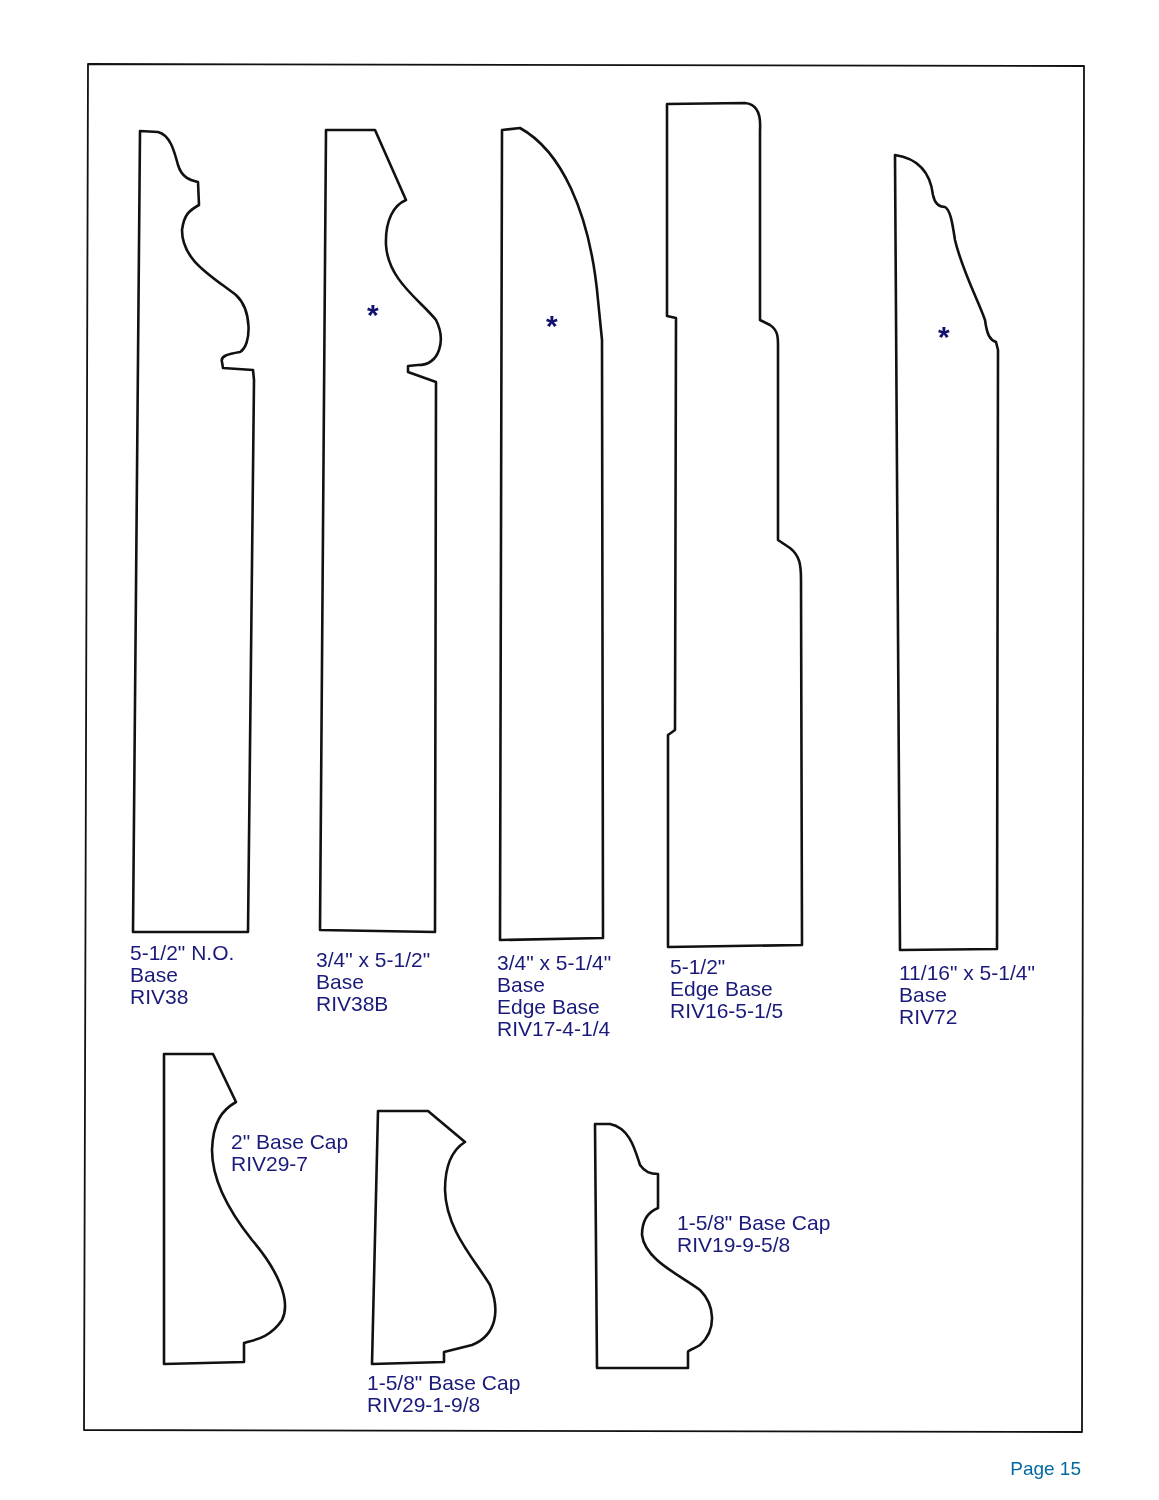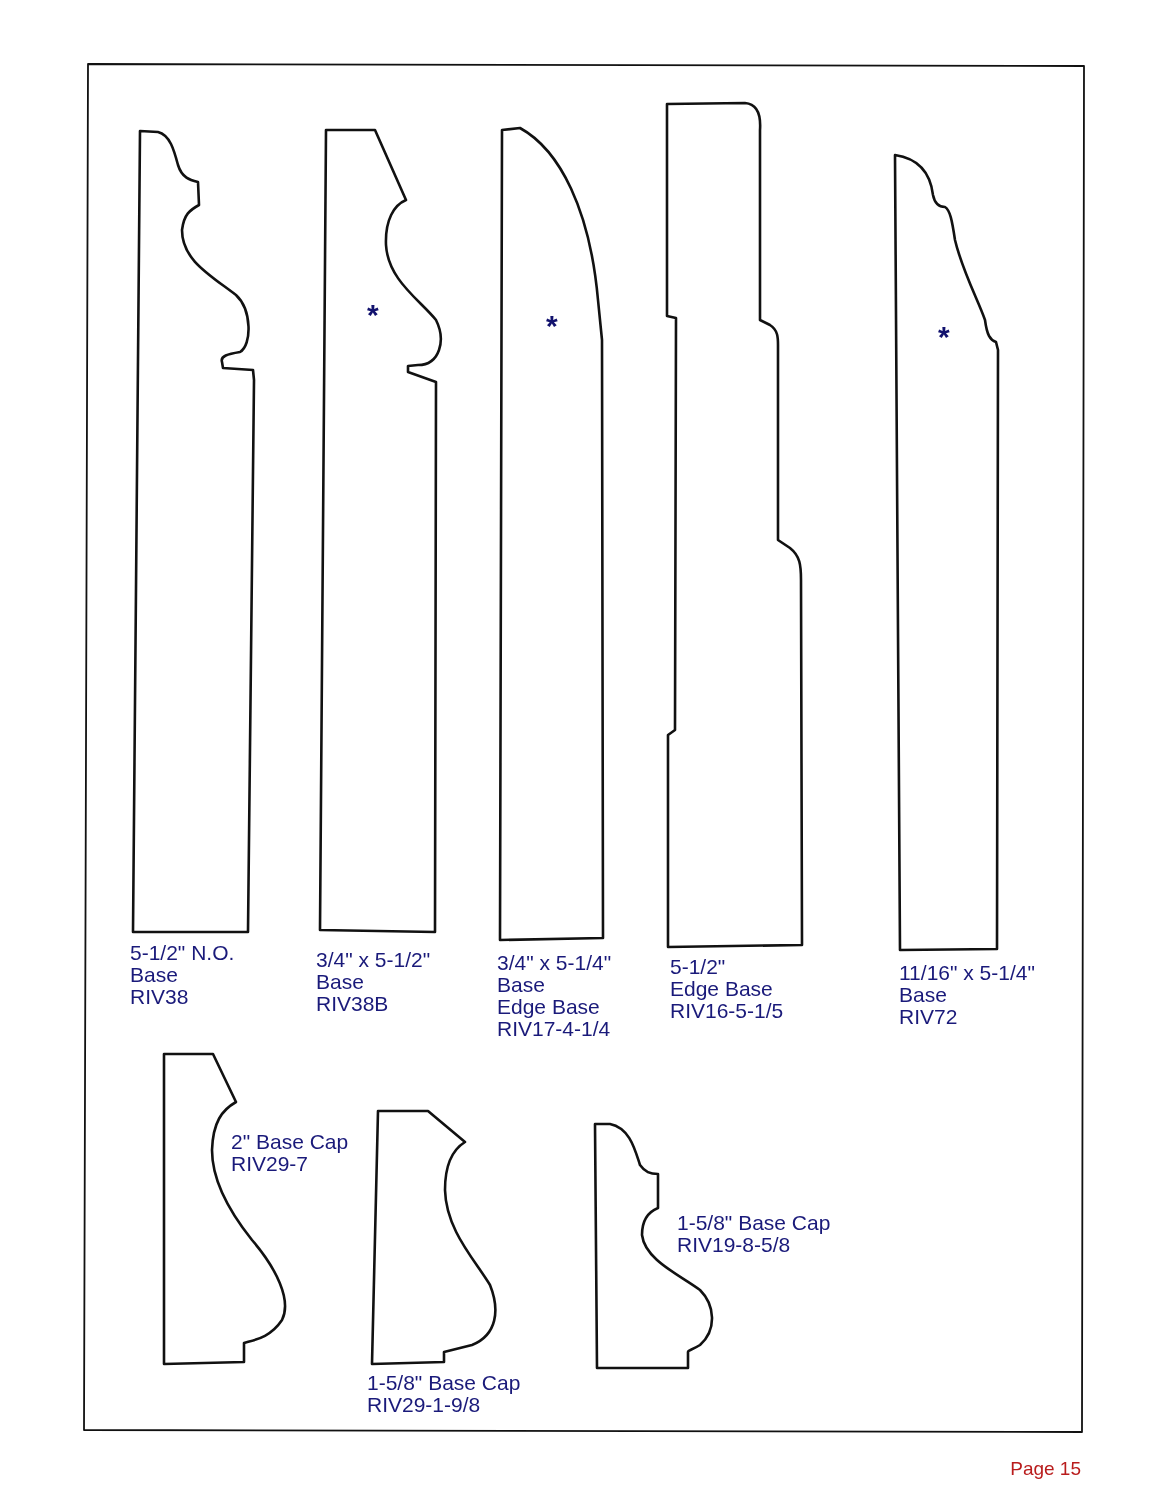--- a/index.html
+++ b/index.html
@@ -97,7 +97,7 @@
 
 <div class="label" style="left:677px; top:1212px;">
   <span>1-5/8" Base Cap</span>
-  <span>RIV19-8-5/8</span>
+  <span>RIV19-9-5/8</span>
 </div>
 
 <div class="page-number">Page 15</div>

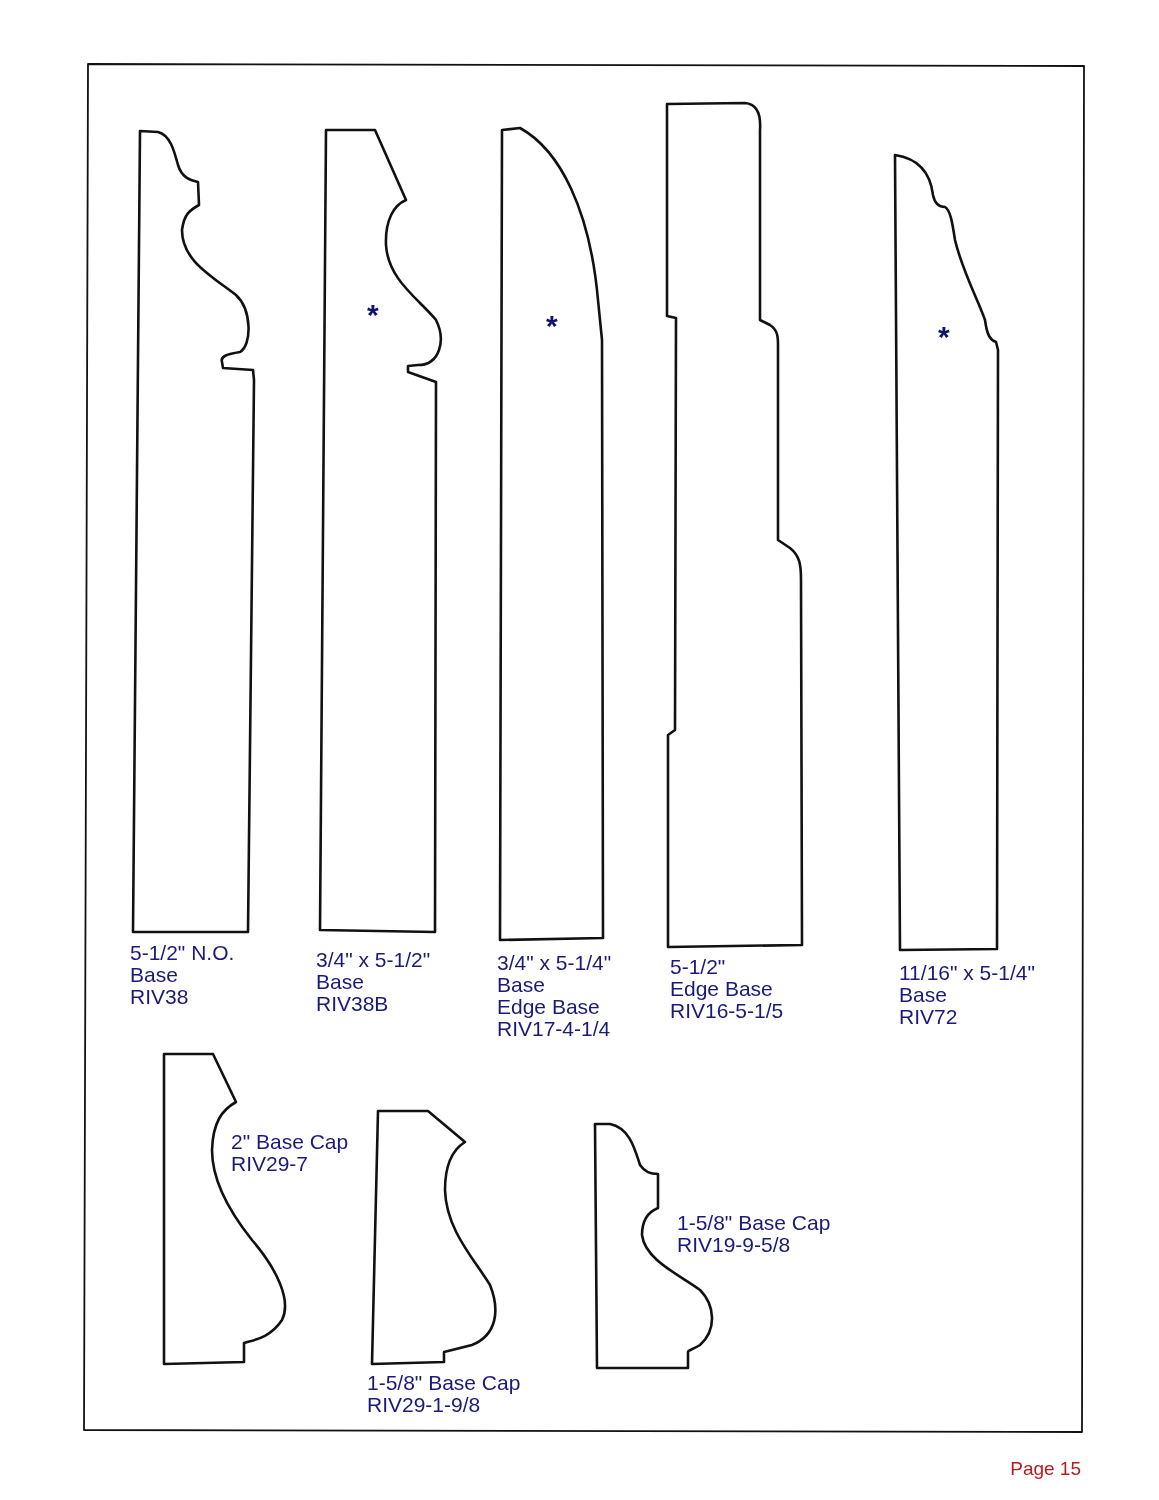--- a/index.html
+++ b/index.html
@@ -11,7 +11,7 @@
     .label span { display: block; }
     .asterisk { position: absolute; color: #12126e; font-size: 30px; font-weight: bold;
                 font-family: "Liberation Sans", sans-serif; line-height: 30px; }
-    .page-number { position: absolute; right: 78px; top: 1458px; color: #b91c1c;
+    .page-number { position: absolute; right: 78px; top: 1458px; color: #0369a1;
                    font-size: 19px; font-family: "Liberation Sans", sans-serif; }
     svg path, svg polyline { fill: none; stroke: #111; stroke-width: 2.6; stroke-linejoin: round; stroke-linecap: round; }
     svg .thin { stroke-width: 1.8; }

